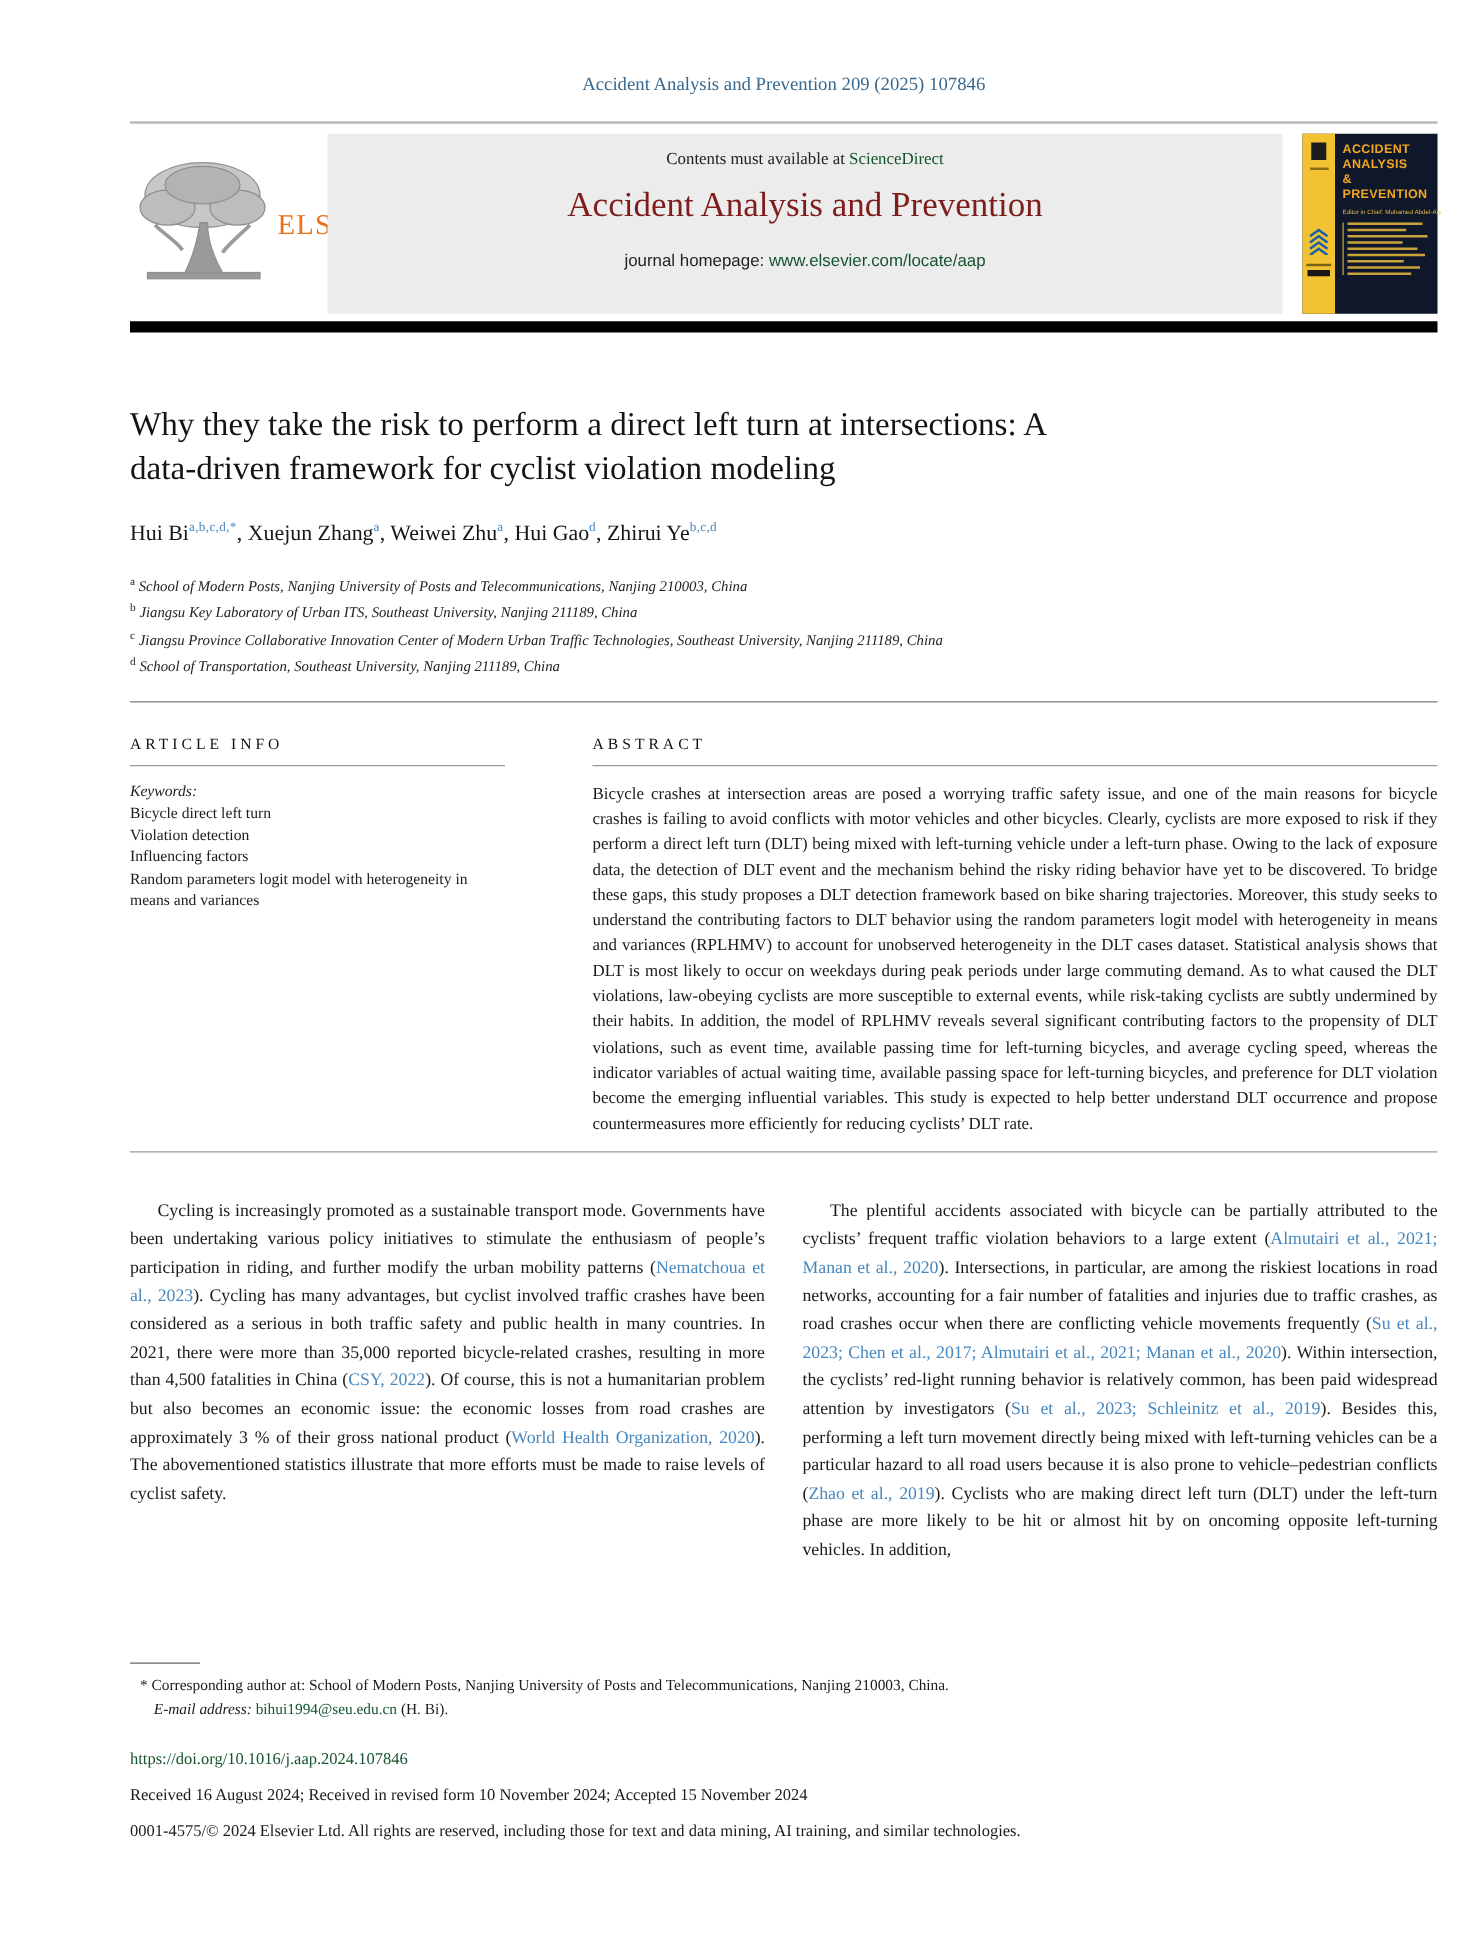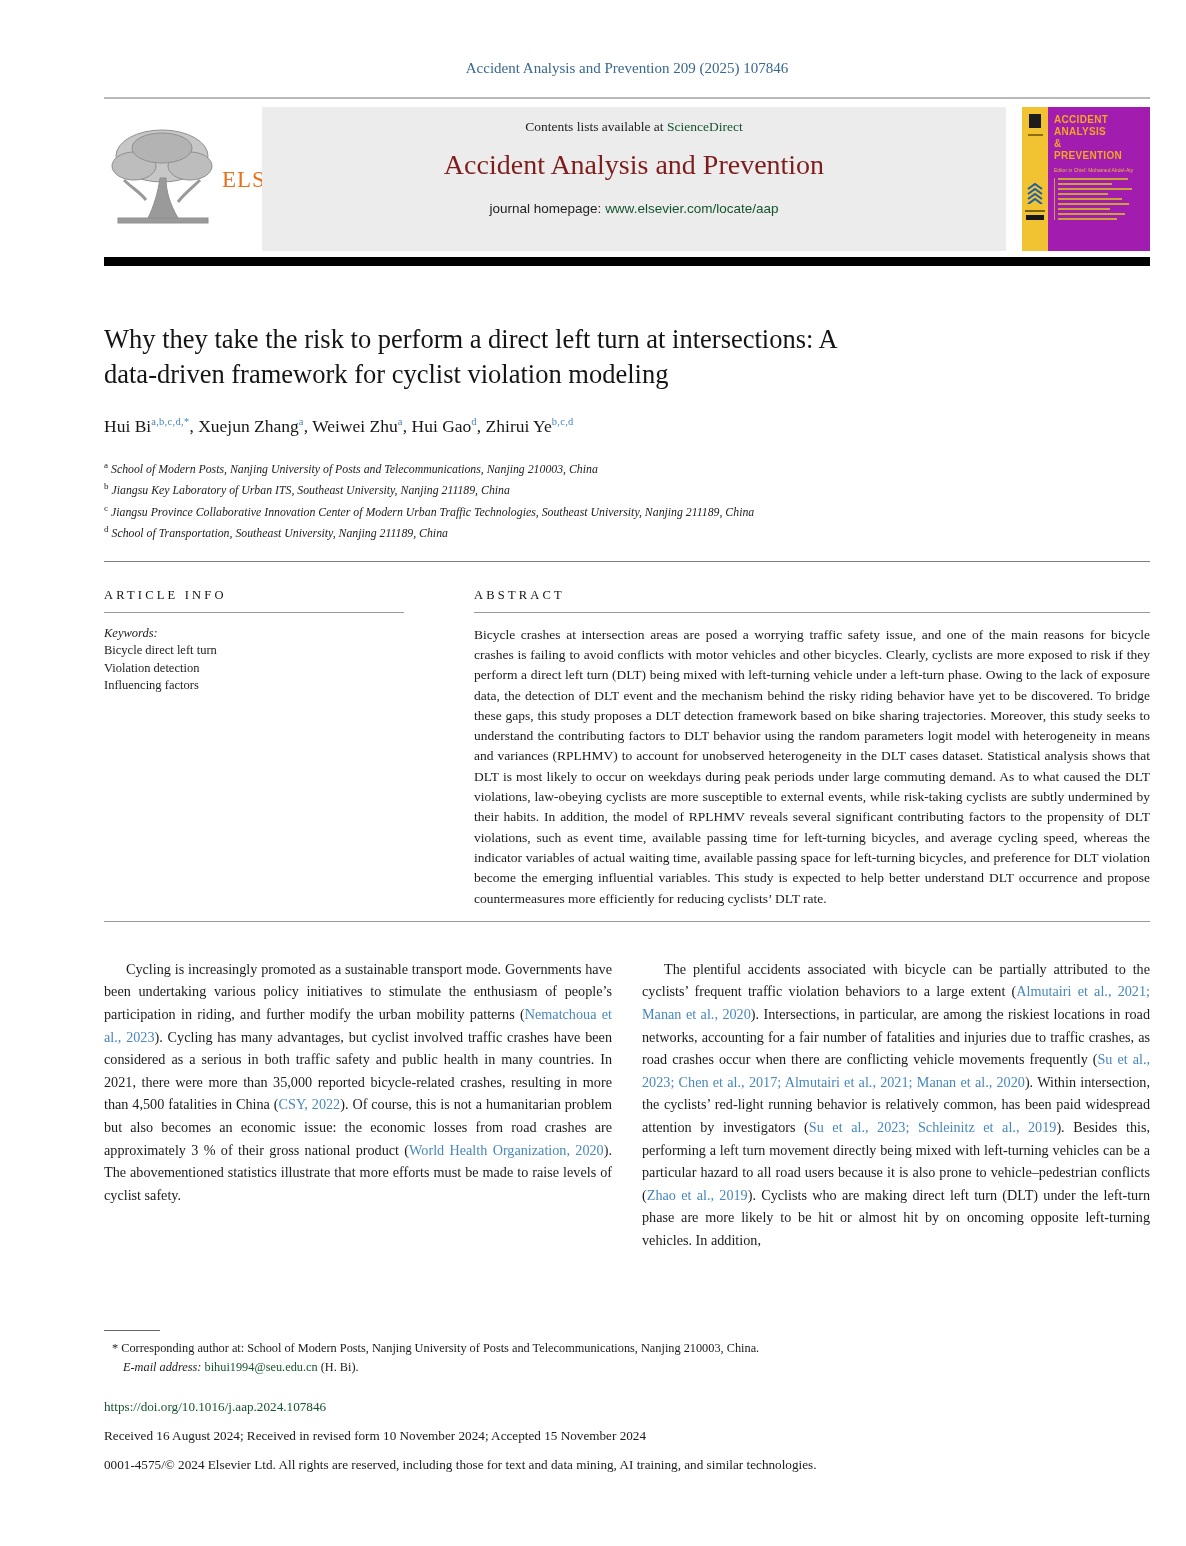--- a/index.html
+++ b/index.html
@@ -100,7 +100,7 @@
     </div>
 
     <div class="header-center">
-      <div class="contents-line"><span>Contents lists available at </span><span class="link-blue">ScienceDirect</span></div>
+      <div class="contents-line"><span>Contents must available at </span><span class="link-blue">ScienceDirect</span></div>
       <div class="journal-title">Accident Analysis and Prevention</div>
       <div class="homepage-line"><span>journal homepage: </span><span class="link-blue">www.elsevier.com/locate/aap</span></div>
     </div>

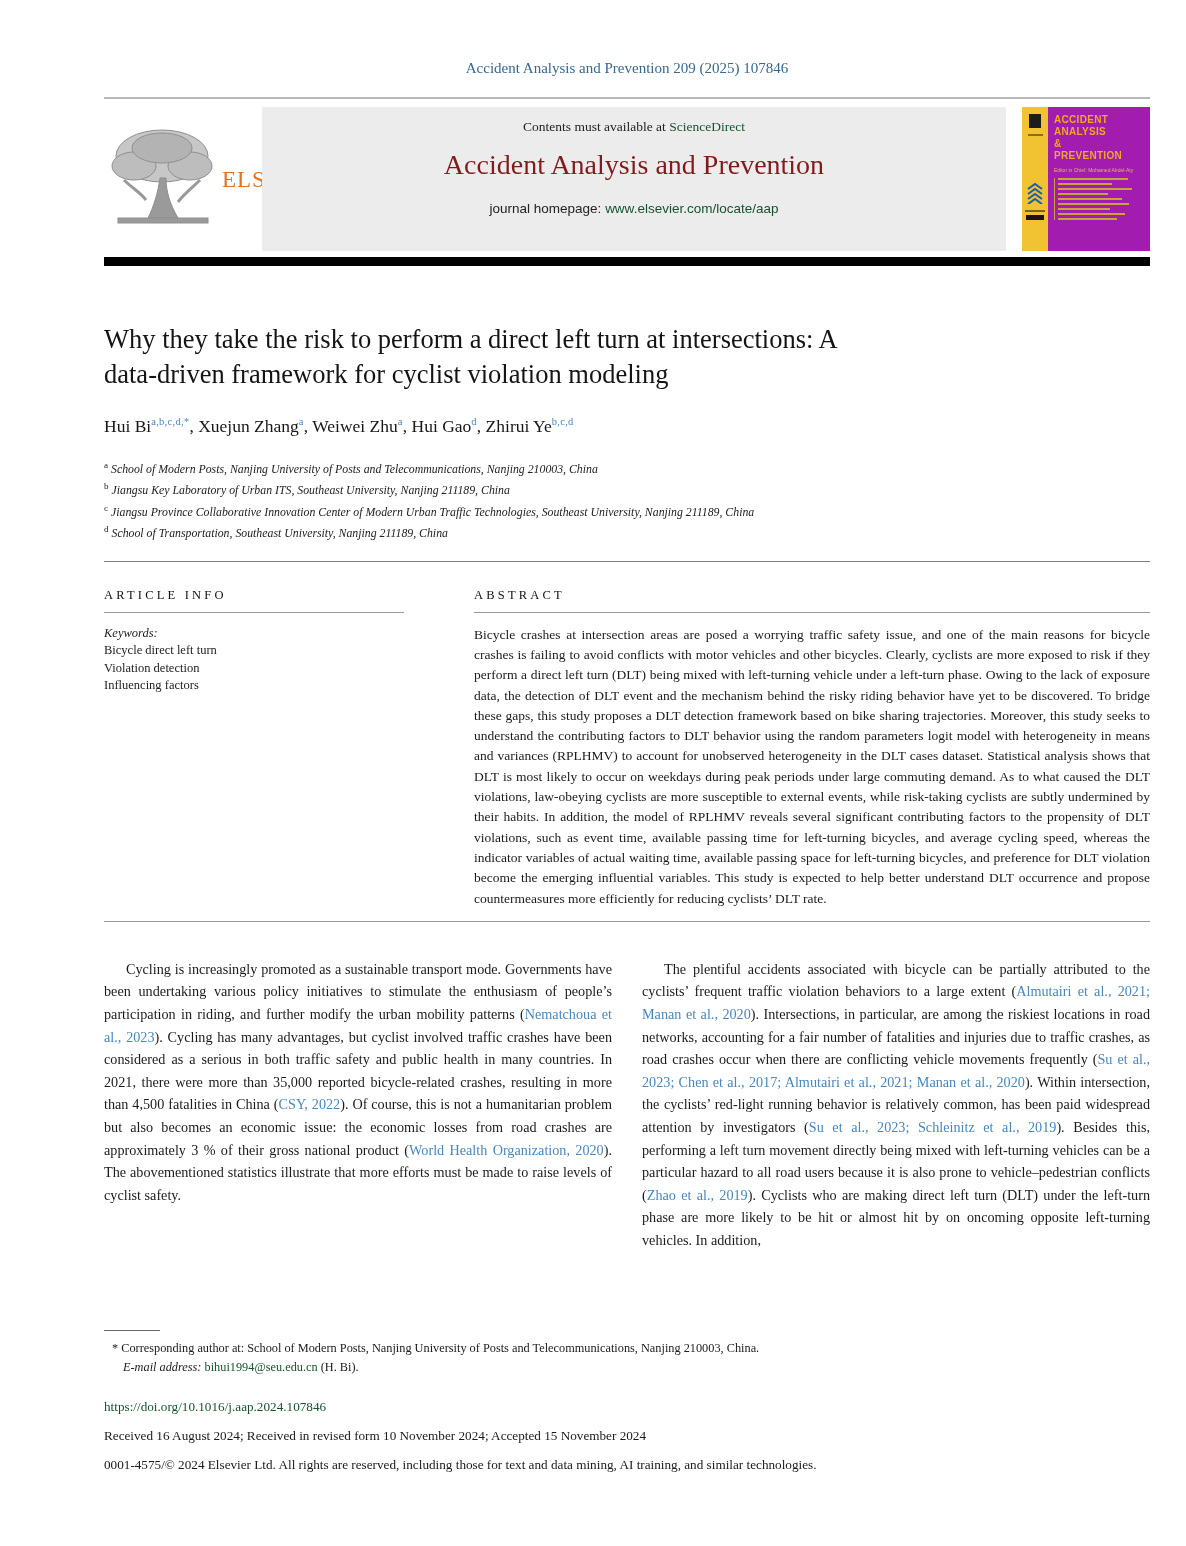--- a/index.html
+++ b/index.html
@@ -19,7 +19,7 @@
   .journal-title{font-size:28px;margin-top:14px;color:#7f1d1d;}
   .homepage-line{font-size:13.5px;margin-top:20px;font-family:"Liberation Sans",sans-serif;color:#222;}
   
-  .cover{width:128px;flex:none;background:#a21caf;display:flex;}
+  .cover{width:108px;flex:none;background:#0f172a;display:flex;}
   .cover-spine{width:26px;flex:none;background:#f1c232;display:flex;flex-direction:column;align-items:center;}
   .spine-emblem{width:12px;height:14px;background:#1d1d1d;margin-top:7px;}
   .spine-issn{width:15px;height:2px;background:#8a6f15;margin-top:6px;}

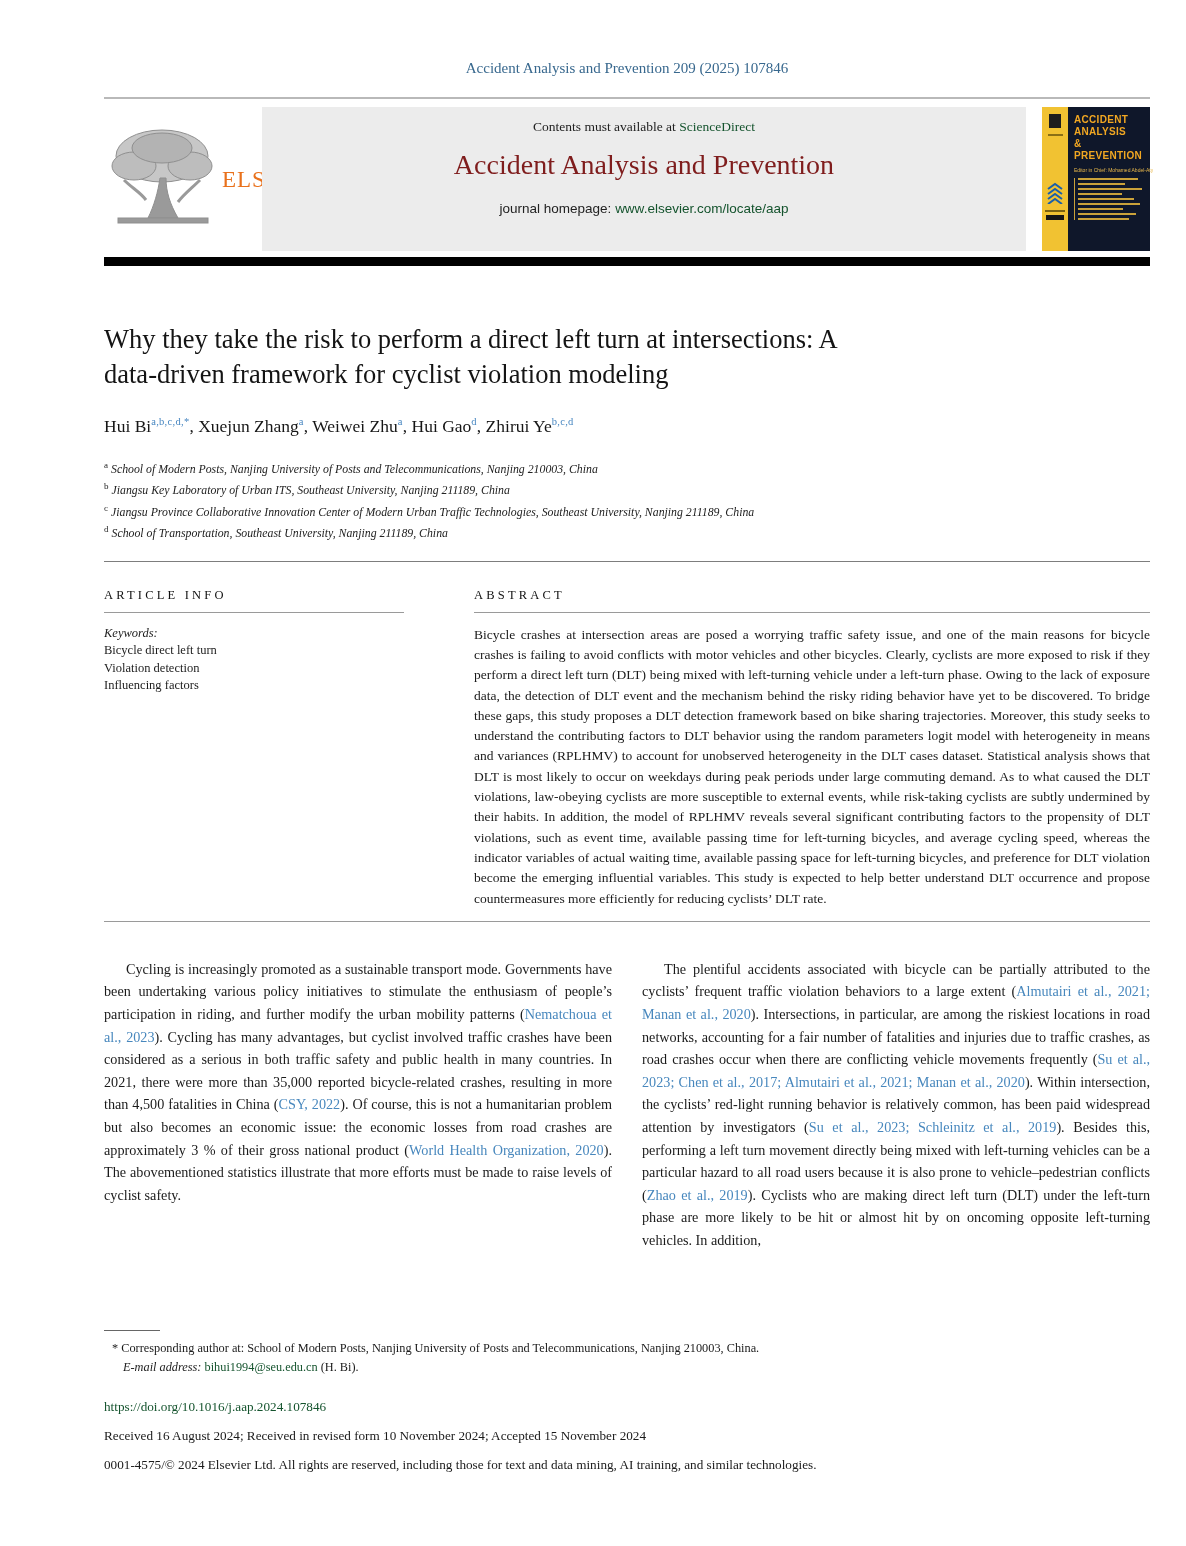--- a/index.html
+++ b/index.html
@@ -177,6 +177,7 @@
       <div class="keyword">Bicycle direct left turn</div>
       <div class="keyword">Violation detection</div>
       <div class="keyword">Influencing factors</div>
+      <div class="keyword">Random parameters logit model with heterogeneity in means and variances</div>
     </div>
     <div class="col-abs">
       <div class="col-heading">ABSTRACT</div>

